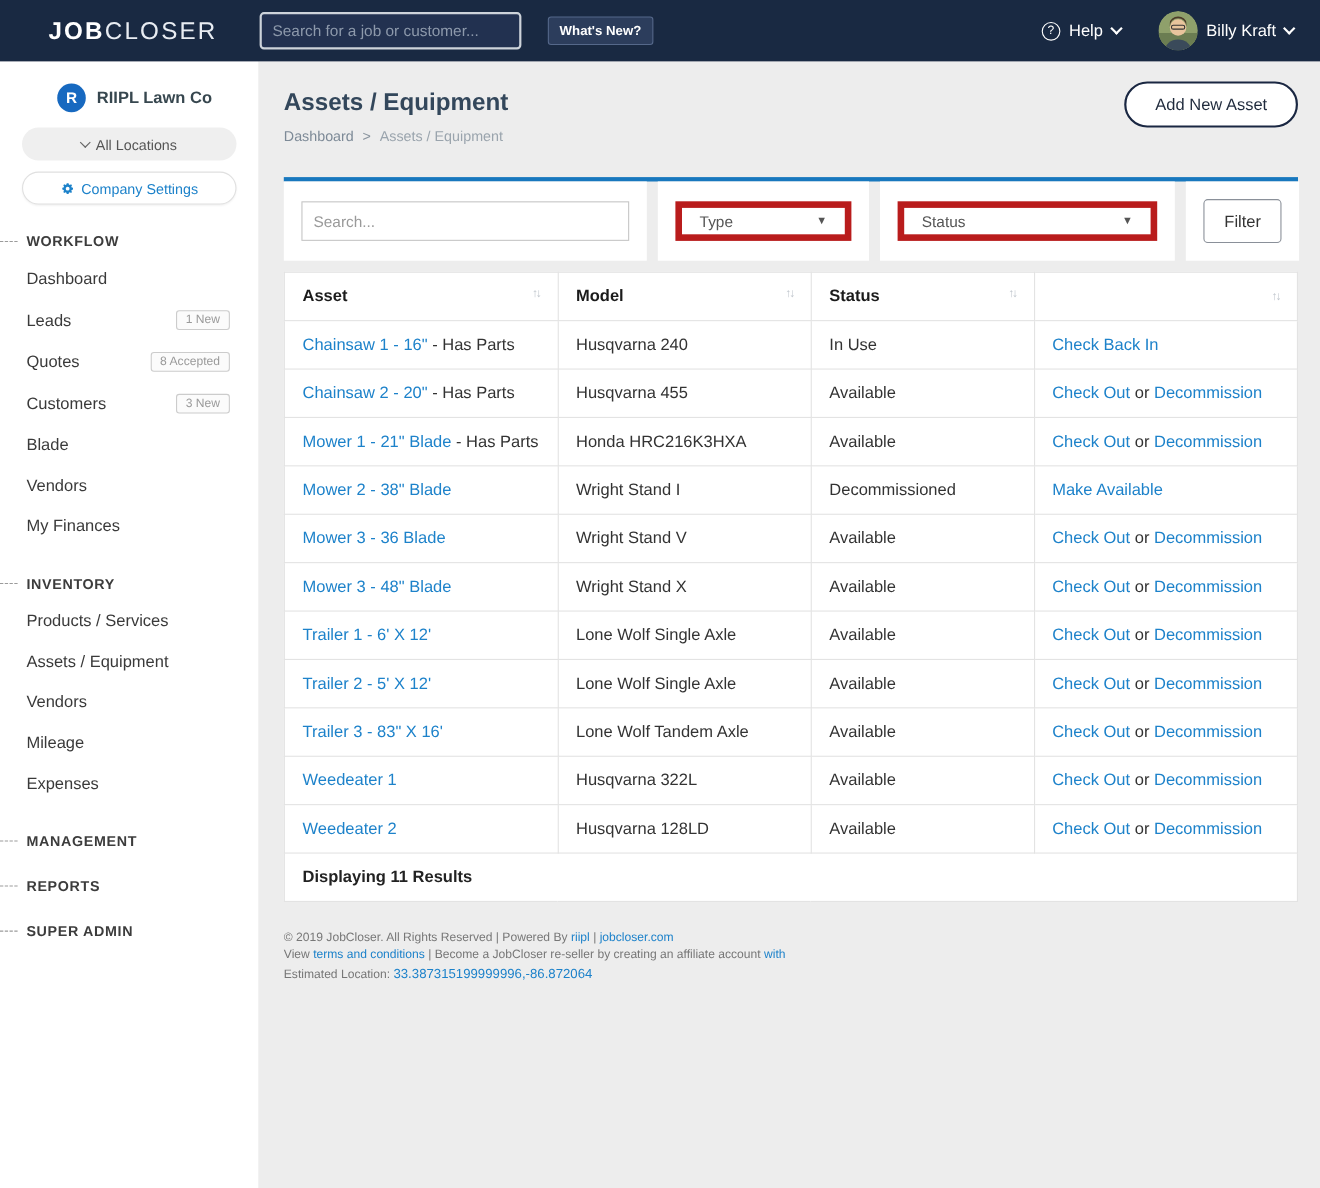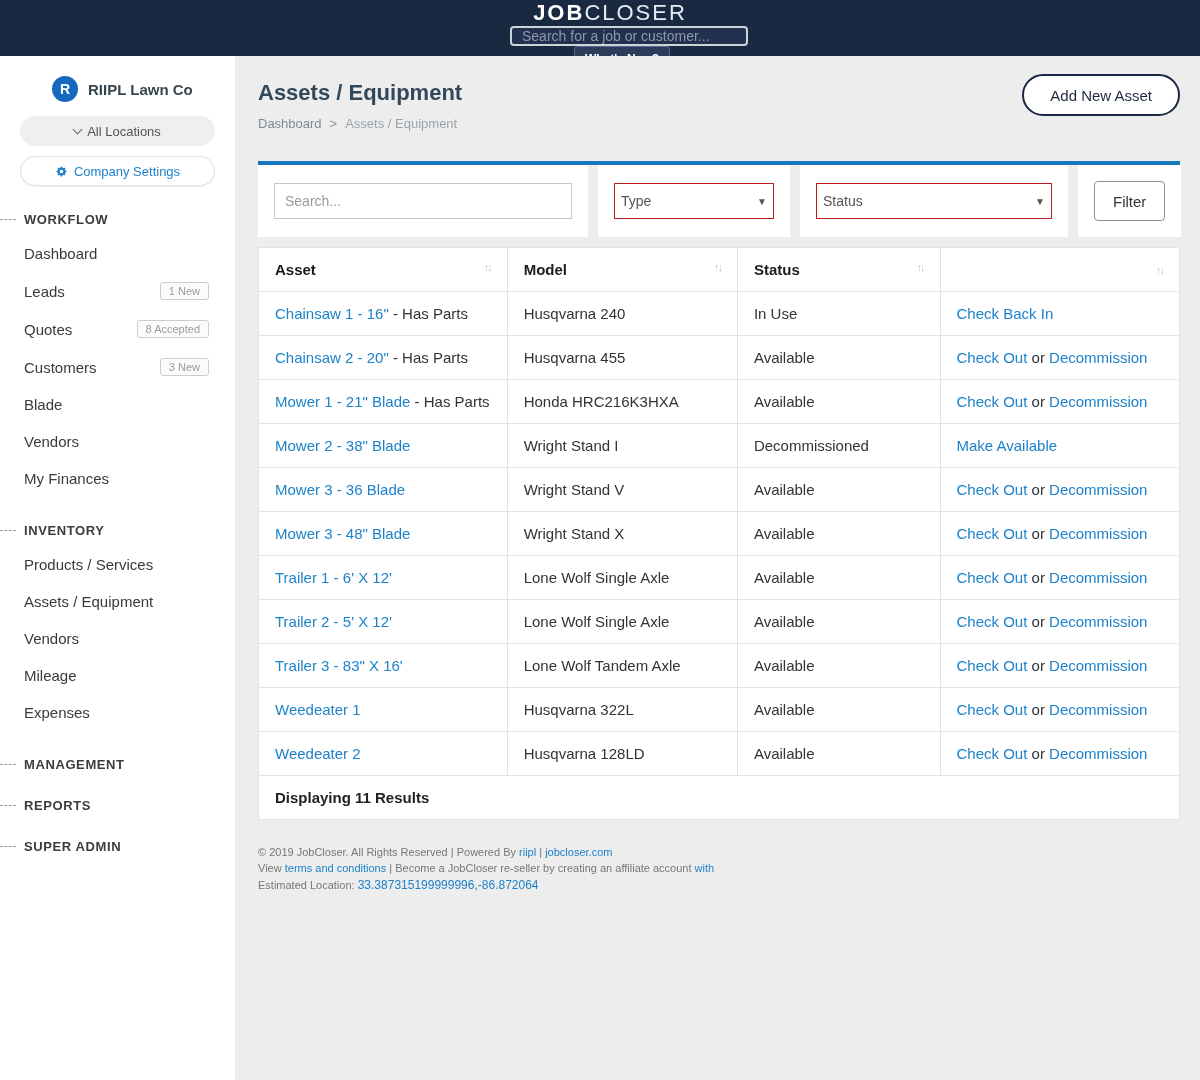--- a/index.html
+++ b/index.html
@@ -7,7 +7,7 @@
   body { font-family: "Liberation Sans", sans-serif; background: #ededed; color: #333; }
 
   
-  .navbar { height: 56px; background: #192942; display: flex; align-items: center; padding: 0 24px 0 44px; color: #fff; flex-direction: column; }
+  .navbar { height: 56px; background: #192942; display: flex; align-items: center; padding: 0 24px 0 44px; color: #fff; }
   .logo { font-size: 22px; letter-spacing: 2px; color: #fff; white-space: nowrap; }
   .logo .bold { font-weight: bold; }
   .logo .light { font-weight: normal; color: #e8ecf2; }

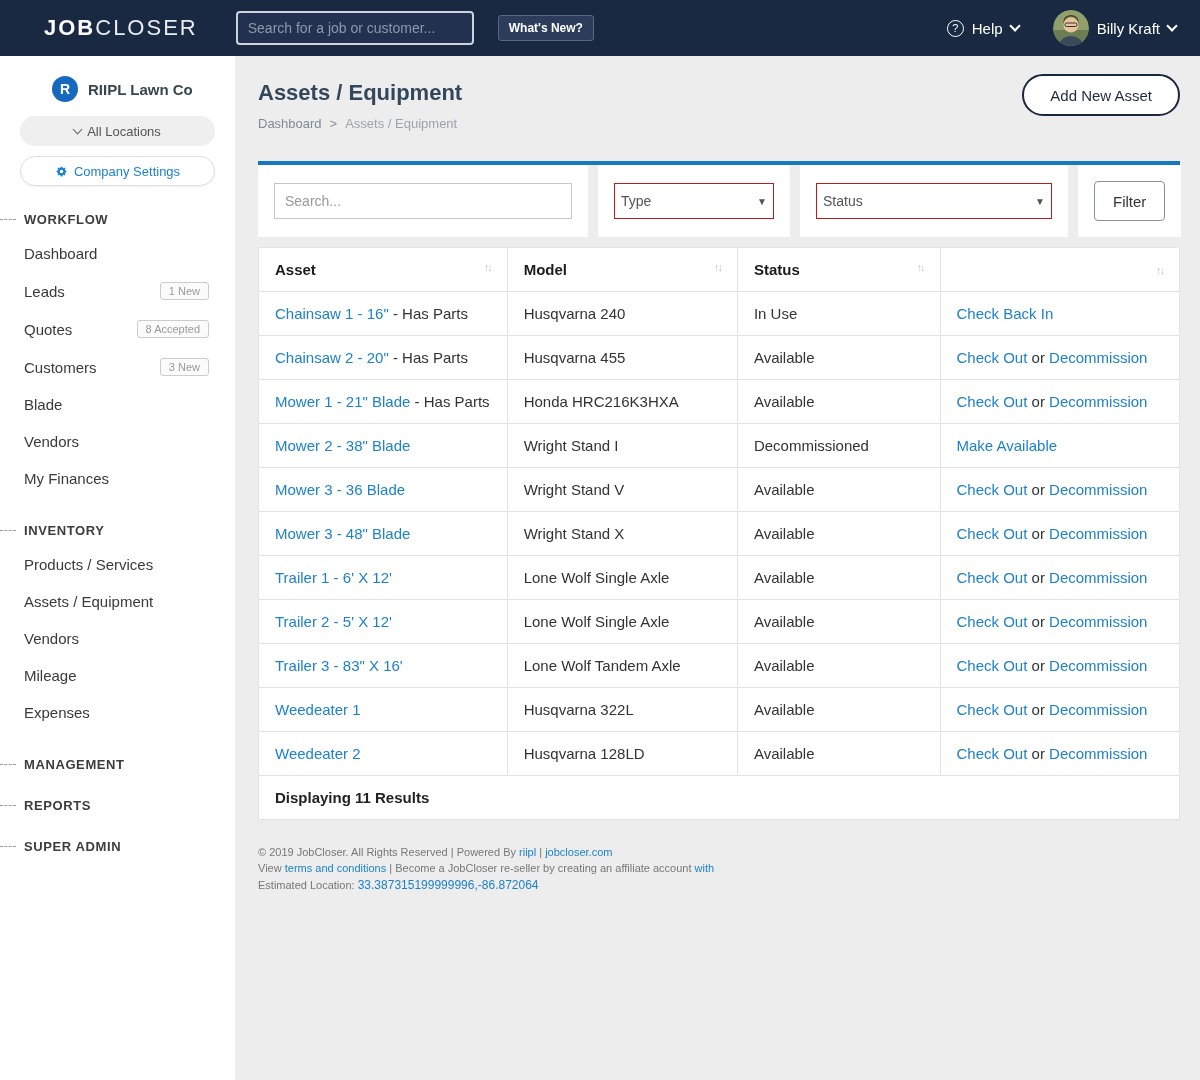--- a/index.html
+++ b/index.html
@@ -54,7 +54,7 @@
   .fc-button { flex: 1; }
   .filter-search { width: 100%; height: 36px; border: 1px solid #c6c6c6; padding: 0 10px; font-size: 14px; color: #555; outline: none; font-family: "Liberation Sans", sans-serif; }
   .filter-search::placeholder { color: #9a9a9a; }
-  .select-box { width: 100%; height: 36px; border: 1px solid #b91c1c; background: #fff; display: flex; align-items: center; justify-content: space-between; padding: 0 6px; font-size: 14px; color: #555; cursor: pointer; }
+  .select-box { width: 100%; height: 36px; border: 6px solid #b91c1c; background: #fff; display: flex; align-items: center; justify-content: space-between; padding: 0 16px; font-size: 14px; color: #555; cursor: pointer; }
   .select-arrow { font-size: 10px; color: #555; }
   .filter-btn { height: 40px; padding: 0 18px; background: #fff; border: 1px solid #8a9099; border-radius: 4px; font-size: 15px; color: #333; cursor: pointer; margin: 0 auto; font-family: "Liberation Sans", sans-serif; }
 

